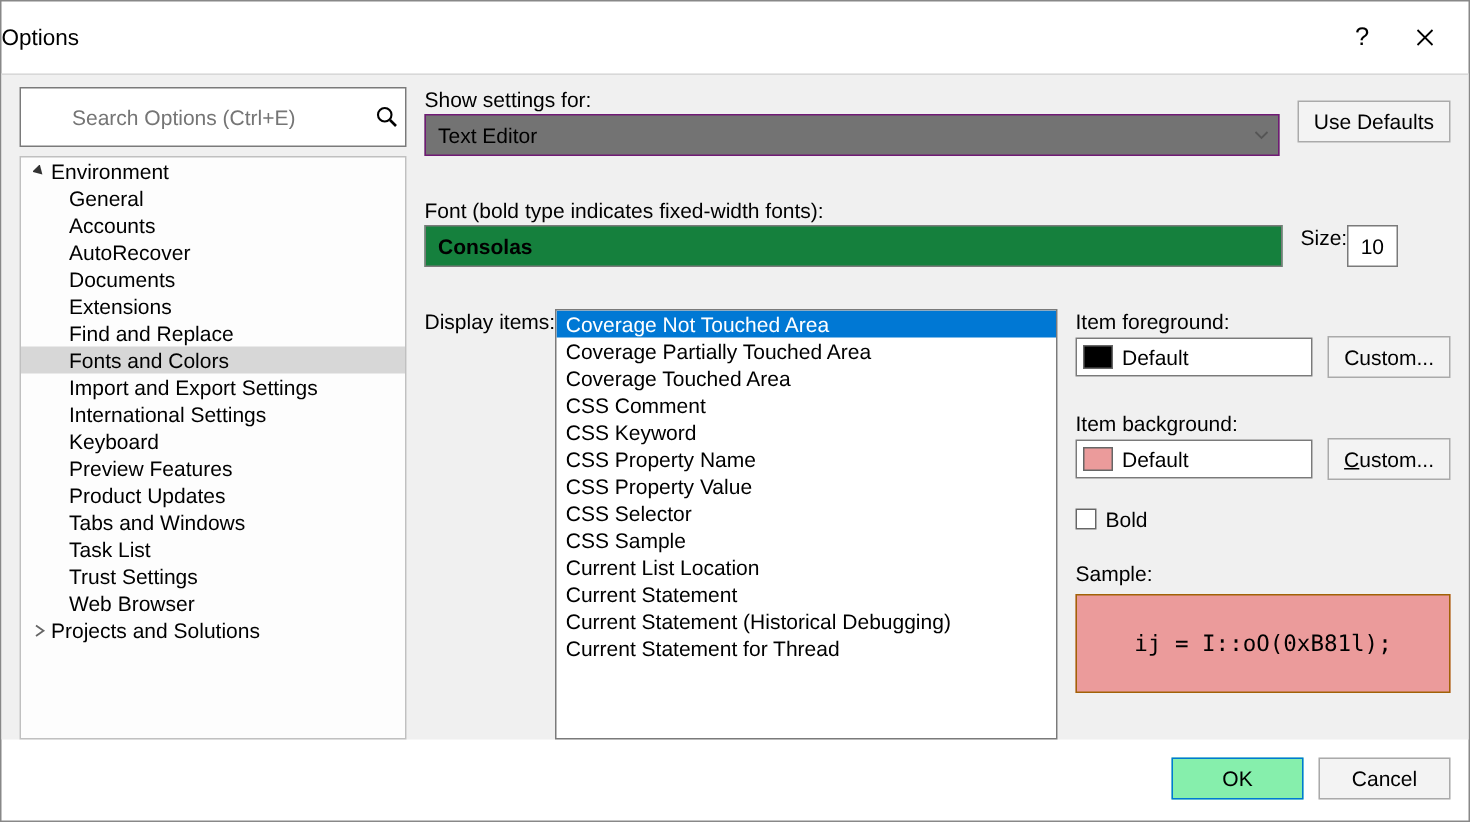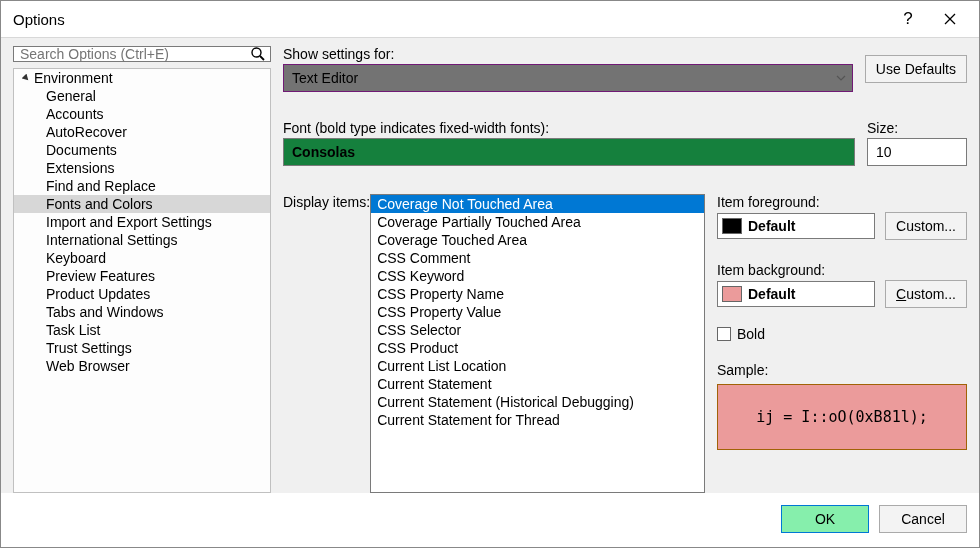--- a/index.html
+++ b/index.html
@@ -8,7 +8,7 @@
 
   .window { width: 980px; height: 548px; border: 1px solid #888; display: flex; flex-direction: column; background: #fff; position: relative; }
 
-  .titlebar { height: 36px; display: flex; align-items: center; padding: 0 8px 0 12px; font-size: 15px; }
+  .titlebar { height: 48px; display: flex; align-items: center; padding: 0 8px 0 0; font-size: 15px; }
   .titlebar .title { flex: 1; }
   .titlebar .tbtn { width: 42px; height: 28px; display: flex; align-items: center; justify-content: center; font-size: 16px; cursor: default; }
   .titlebar .help { font-size: 17px; }

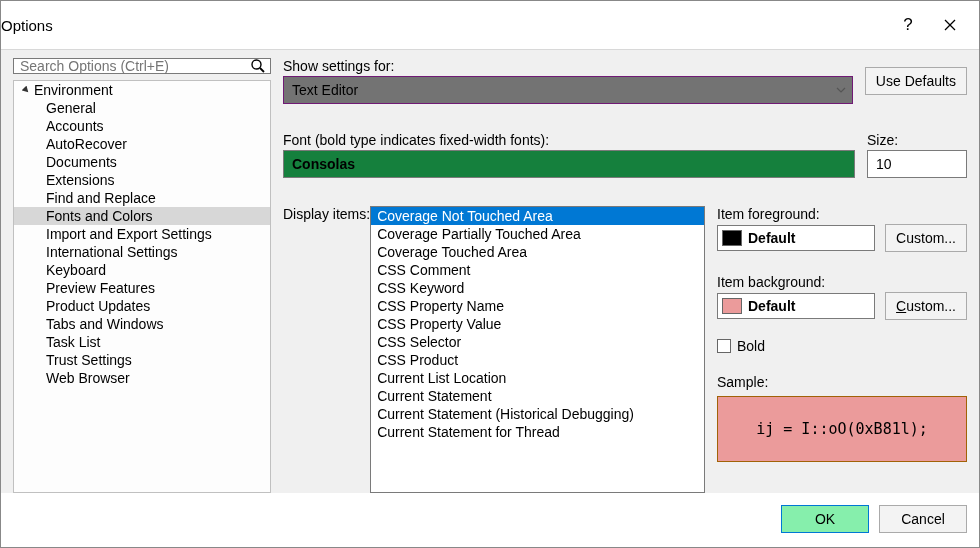--- a/index.html
+++ b/index.html
@@ -17,7 +17,7 @@
   .body { flex: 1; display: flex; background: #f0f0f0; padding: 8px 12px 0 12px; gap: 12px; border-top: 1px solid #d8d8d8; min-height: 0; }
 
   .left { width: 258px; display: flex; flex-direction: column; }
-  .search-wrap { position: relative; background: #fff; border: 1px solid #7a7a7a; height: 16px; display: flex; align-items: center; }
+  .search-wrap { position: relative; background: #fff; border: 1px solid #7a7a7a; height: 40px; display: flex; align-items: center; padding-left: 28px; }
   .search-wrap input { border: none; outline: none; flex: 1; padding: 0 6px; font-size: 14px; background: transparent; }
   .search-wrap .sicon { width: 24px; display: flex; align-items: center; justify-content: center; }
   .search-wrap .sicon svg { width: 16px; height: 16px; }

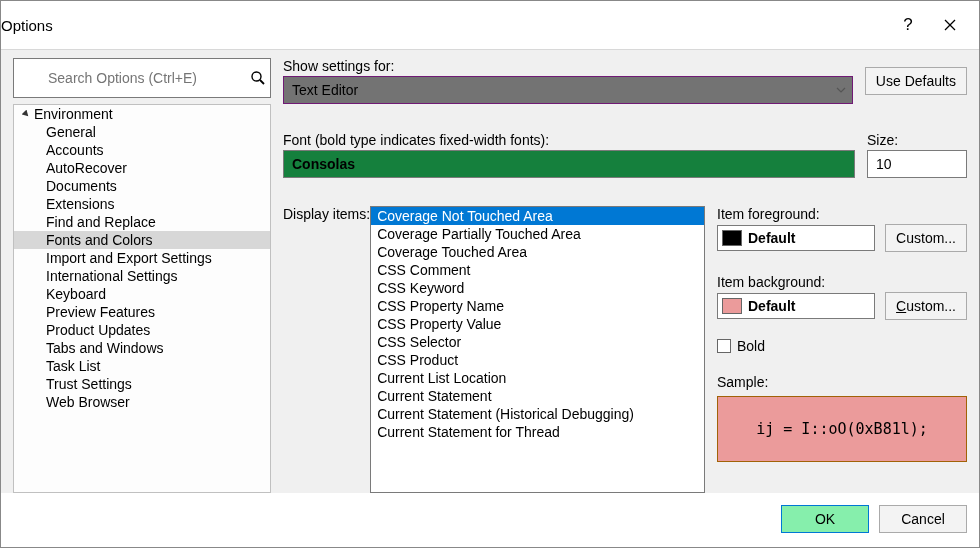--- a/index.html
+++ b/index.html
@@ -48,7 +48,7 @@
   .font-col { flex: 1; display: flex; flex-direction: column; }
   .font-input { height: 28px; background: #15803d; border: 1px solid #7a7a7a; display: flex; align-items: center; padding: 0 8px; font-weight: bold; font-size: 14px; position: relative; }
   .font-input .chev { position: absolute; right: 6px; top: 50%; transform: translateY(-50%); }
-  .size-col { width: 100px; display: flex; flex-direction: column; }
+  .size-col { width: 100px; display: flex; }
   .size-input { height: 28px; background: #fff; border: 1px solid #7a7a7a; display: flex; align-items: center; padding: 0 8px; font-size: 14px; position: relative; }
   .size-input .chev { position: absolute; right: 6px; top: 50%; transform: translateY(-50%); }
 

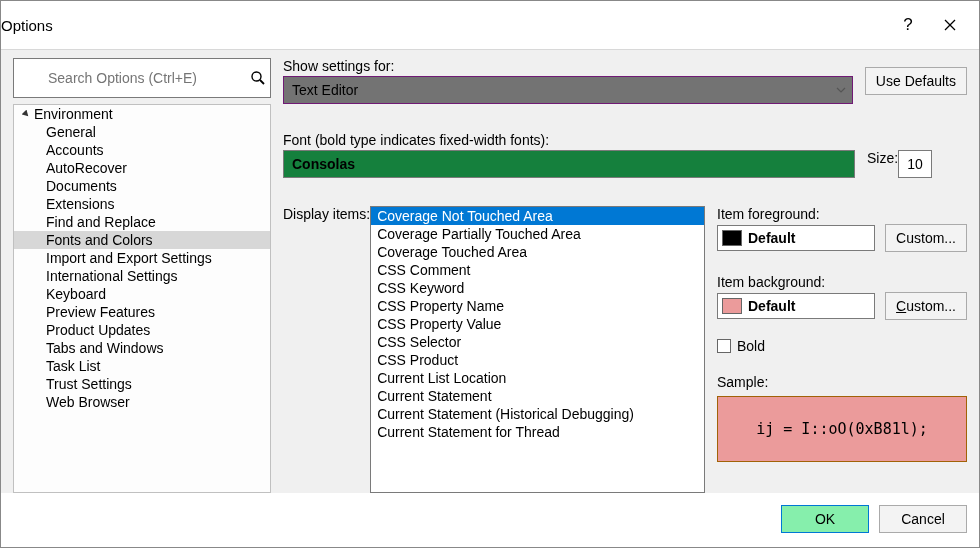--- a/index.html
+++ b/index.html
@@ -64,7 +64,7 @@
 
   .props-col { width: 250px; display: flex; flex-direction: column; }
   .prop-row { display: flex; gap: 10px; align-items: center; }
-  .color-select { flex: 1; height: 26px; background: #fff; border: 1px solid #7a7a7a; display: flex; align-items: center; padding: 0 4px; gap: 6px; font-size: 14px; position: relative; cursor: default; font-weight: bold; }
+  .color-select { flex: 1; height: 26px; background: #fff; border: 1px solid #7a7a7a; display: flex; align-items: center; padding: 0 4px; gap: 6px; font-size: 14px; position: relative; cursor: default; }
   .swatch { width: 20px; height: 16px; border: 1px solid #666; }
   .swatch.black { background: #000; }
   .swatch.salmon { background: #eb9b9b; }

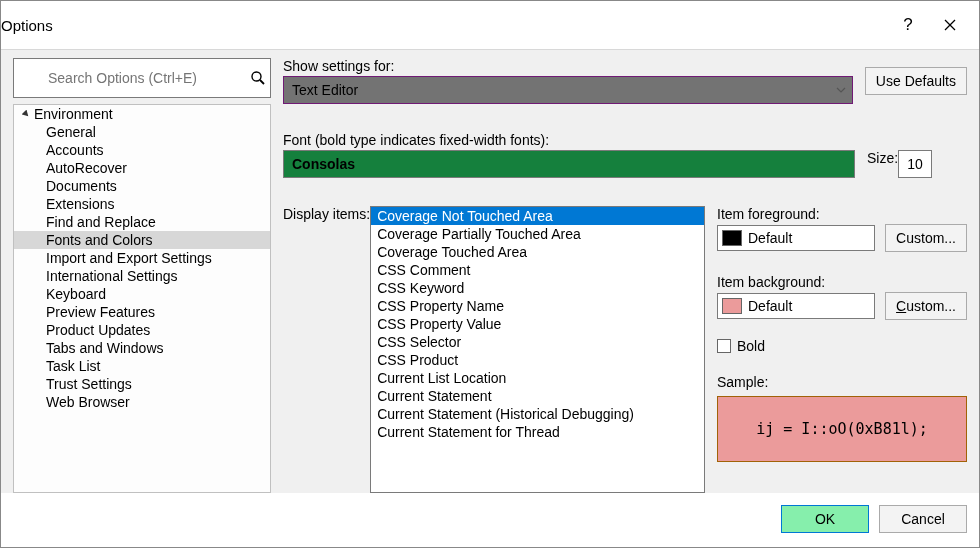--- a/index.html
+++ b/index.html
@@ -182,7 +182,7 @@
               <div class="litem">CSS Property Name</div>
               <div class="litem">CSS Property Value</div>
               <div class="litem">CSS Selector</div>
-              <div class="litem">CSS Product</div>
+              <div class="litem">CSS Sample</div>
               <div class="litem">Current List Location</div>
               <div class="litem">Current Statement</div>
               <div class="litem">Current Statement (Historical Debugging)</div>

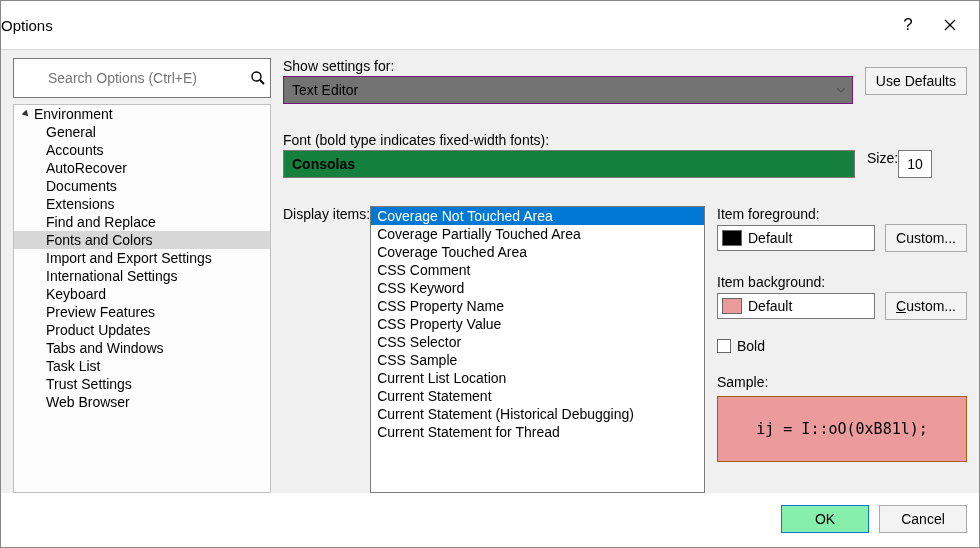--- a/index.html
+++ b/index.html
@@ -131,6 +131,14 @@
           <div class="titem">Task List</div>
           <div class="titem">Trust Settings</div>
           <div class="titem">Web Browser</div>
+          <div class="tparent root">
+            <span class="arrow">
+              <svg viewBox="0 0 9 9">
+                <path d="M2 1 L7 4.5 L2 8" fill="none" stroke="#666" stroke-width="1.2"></path>
+              </svg>
+            </span>
+            <span>Projects and Solutions</span>
+          </div>
         </div>
     </div>
 

